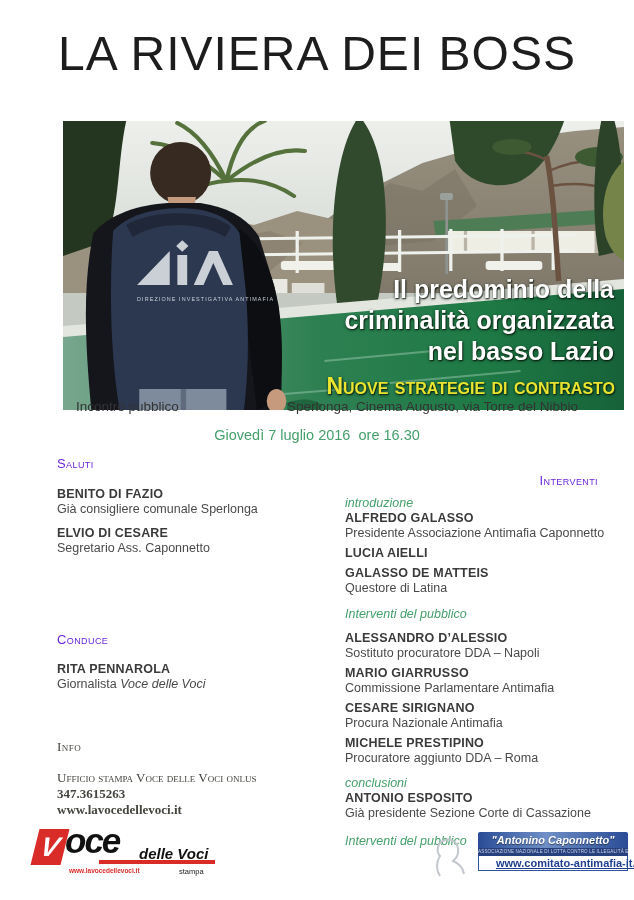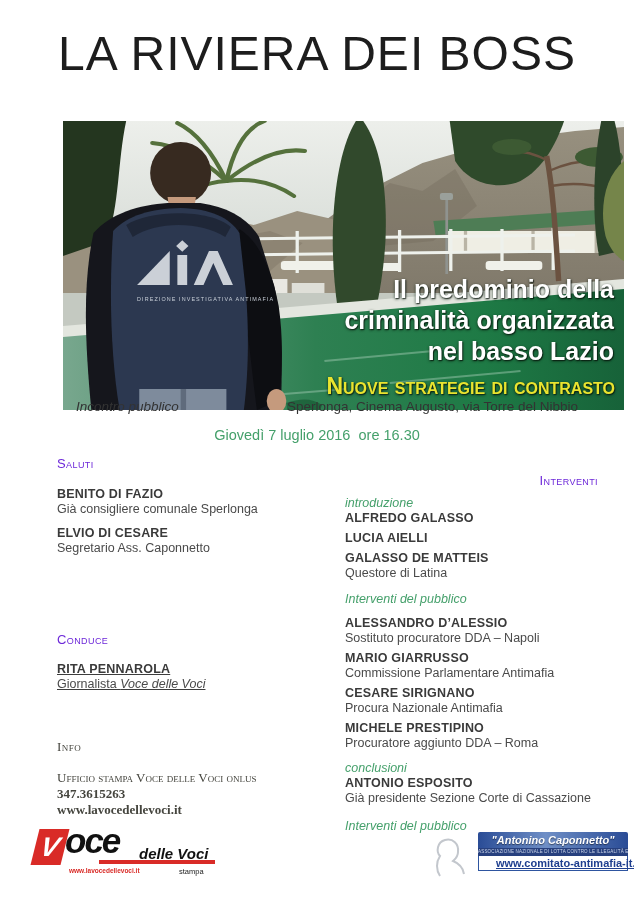--- a/index.html
+++ b/index.html
@@ -30,7 +30,7 @@
   }
   
   .event-type{
-    position:absolute;left:76px;top:399px;font-size:13.5px;font-style:italic;color:#333;
+    position:absolute;left:76px;top:399px;font-size:13.5px;color:#333;
   }
   .venue{
     position:absolute;right:56px;top:399px;font-size:13.5px;color:#333;

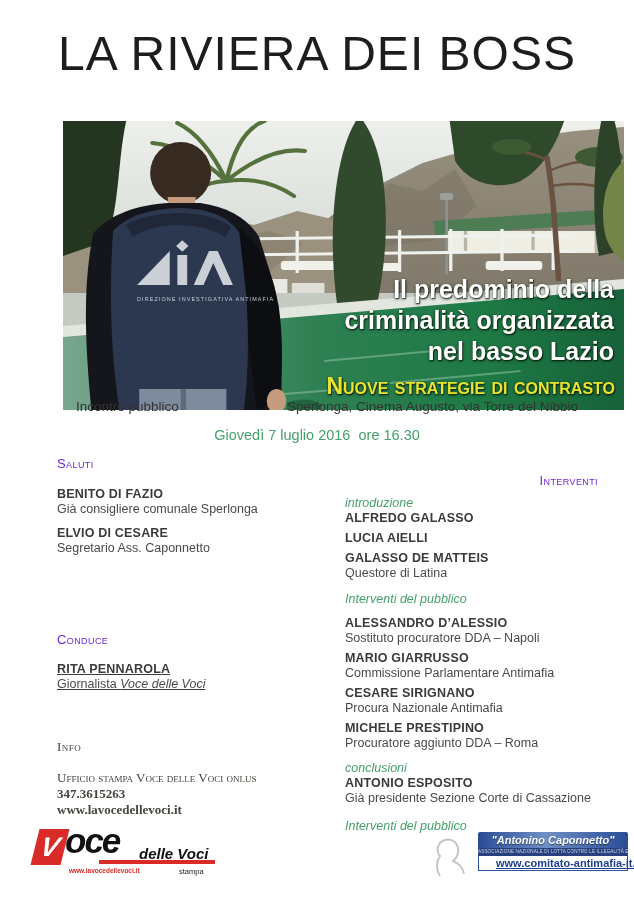--- a/index.html
+++ b/index.html
@@ -251,6 +251,7 @@
     <div class="green-label" style="margin-top:8px;">introduzione</div>
     <div class="person">
       <div class="p-name">ALFREDO GALASSO</div>
+      <div class="p-role">Presidente Associazione Antimafia Caponnetto</div>
     </div>
     <div class="person" style="margin-top:5px;">
       <div class="p-name">LUCIA AIELLI</div>

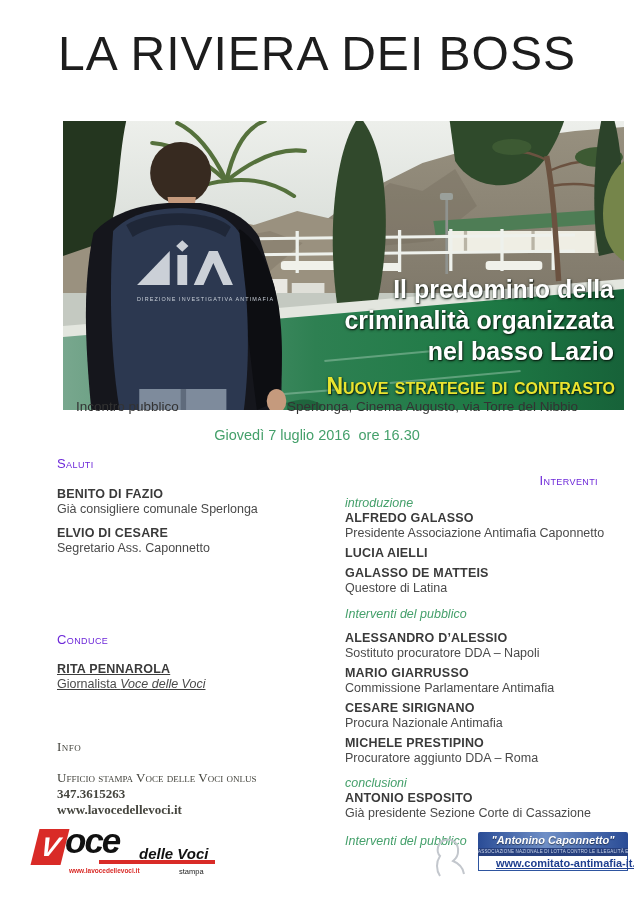--- a/index.html
+++ b/index.html
@@ -232,7 +232,7 @@
     </div>
 
     <div class="green-header" style="margin-top:76px;">Conduce</div>
-    <div class="person" style="margin-top:15px;text-decoration:underline;">
+    <div class="person" style="margin-top:15px;">
       <div class="p-name">RITA PENNAROLA</div>
       <div class="p-role"><span>Giornalista </span><span style="font-style:italic">Voce delle Voci</span></div>
     </div>

